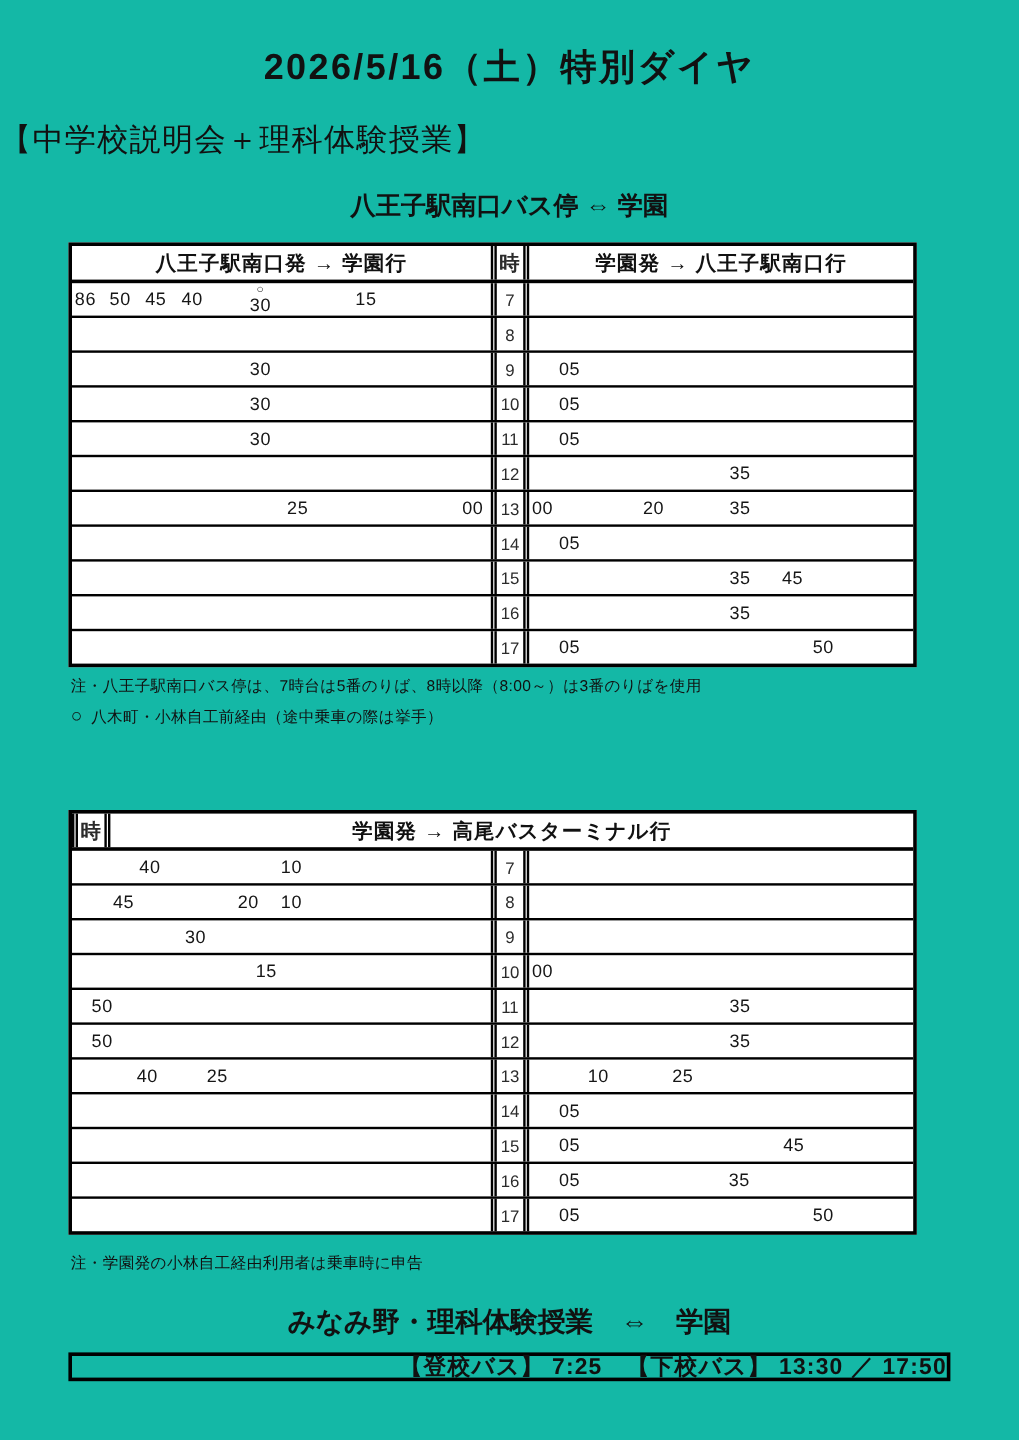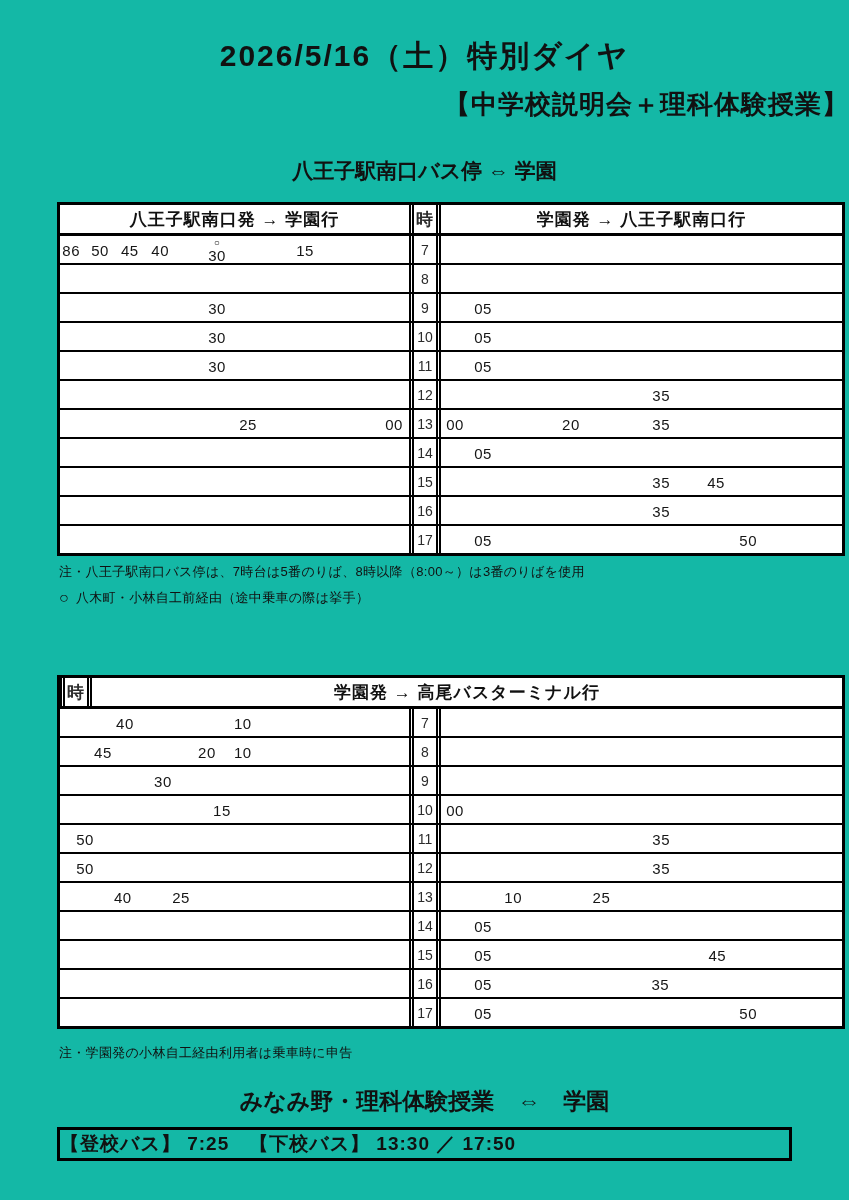--- a/index.html
+++ b/index.html
@@ -14,8 +14,8 @@
     font-size:30px;font-weight:bold;letter-spacing:2px;
   }
   .doc-subtitle{
-    position:absolute;top:87px;left:0;width:100%;text-align:right;
-    font-size:26px;font-weight:bold;letter-spacing:1px;
+    position:absolute;top:99px;left:0;width:100%;text-align:left;
+    font-size:26px;font-weight:normal;letter-spacing:1px;
   }
   .sec-heading{
     position:absolute;left:0;width:100%;text-align:center;font-weight:bold;

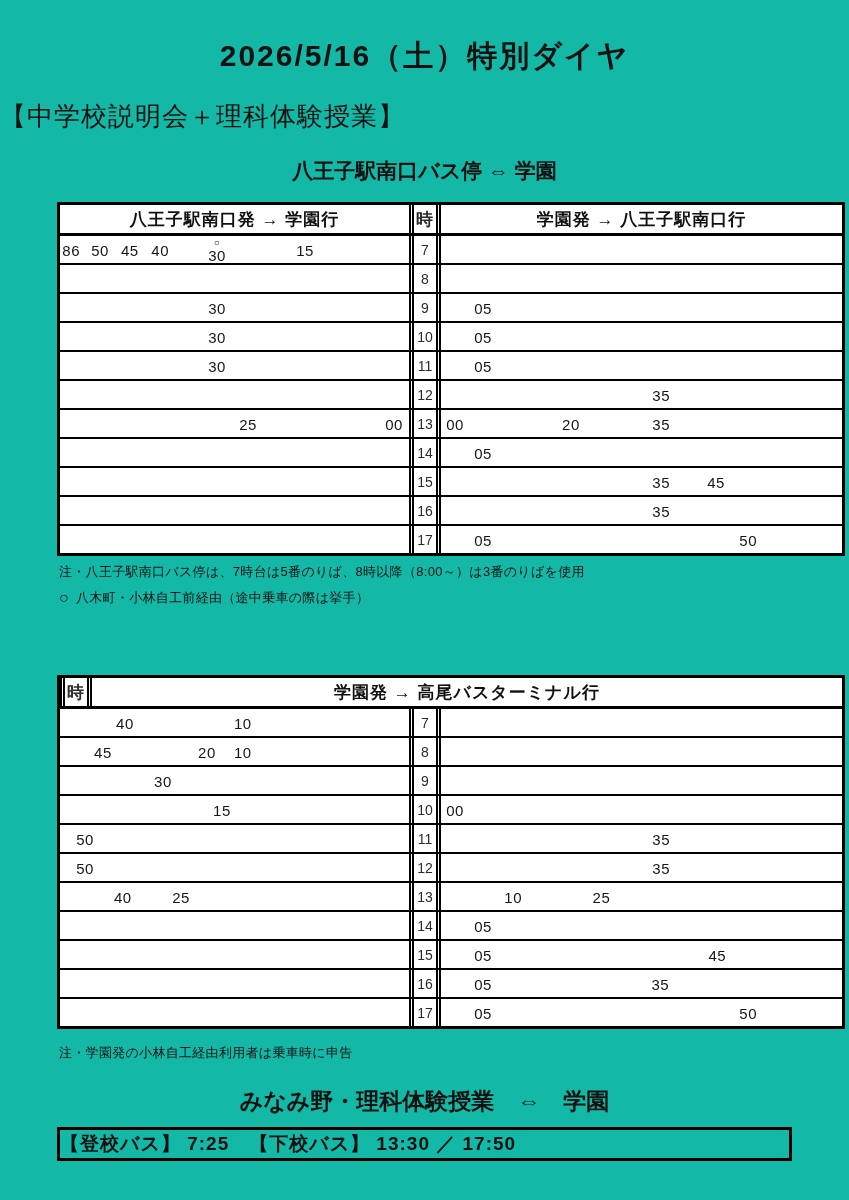--- a/index.html
+++ b/index.html
@@ -25,7 +25,7 @@
   #sec3-heading{top:1086px;font-size:23px;}
 
   .tt{
-    position:absolute;left:57px;width:788px;box-sizing:border-box;
+    position:absolute;left:57px;width:707px;box-sizing:border-box;
     border:3px solid #000;background:#fff;
   }
   #table1{top:202px;}

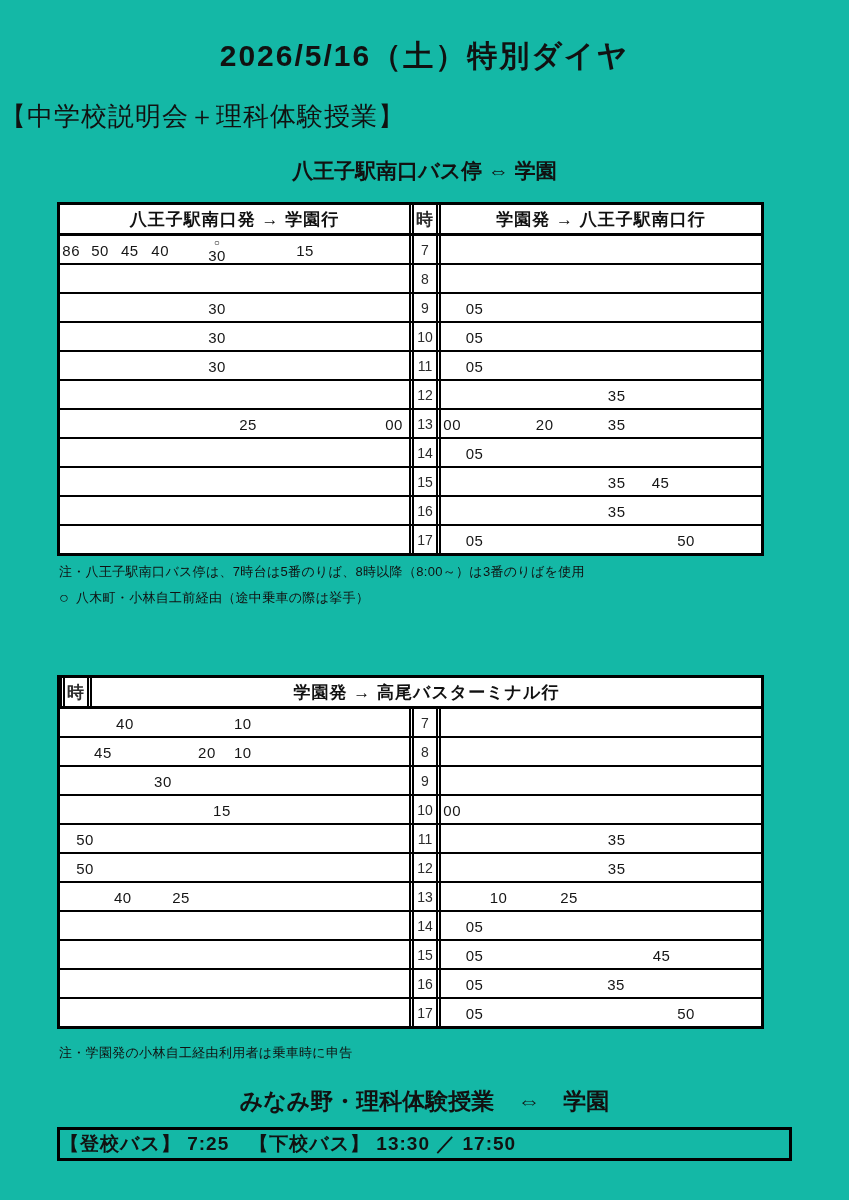--- a/index.html
+++ b/index.html
@@ -64,9 +64,9 @@
   #note3{top:1044px;}
 
   .loop-box{
-    position:absolute;left:57px;top:1127px;width:735px;height:34px;
+    position:absolute;left:57px;top:1127px;width:735px;height:24px;
     box-sizing:border-box;border:3px solid #000;
-    display:flex;align-items:center;justify-content:flex-start;
+    display:flex;align-items:center;justify-content:flex-end;
     font-size:19px;font-weight:bold;letter-spacing:1px;
   }
 </style>

